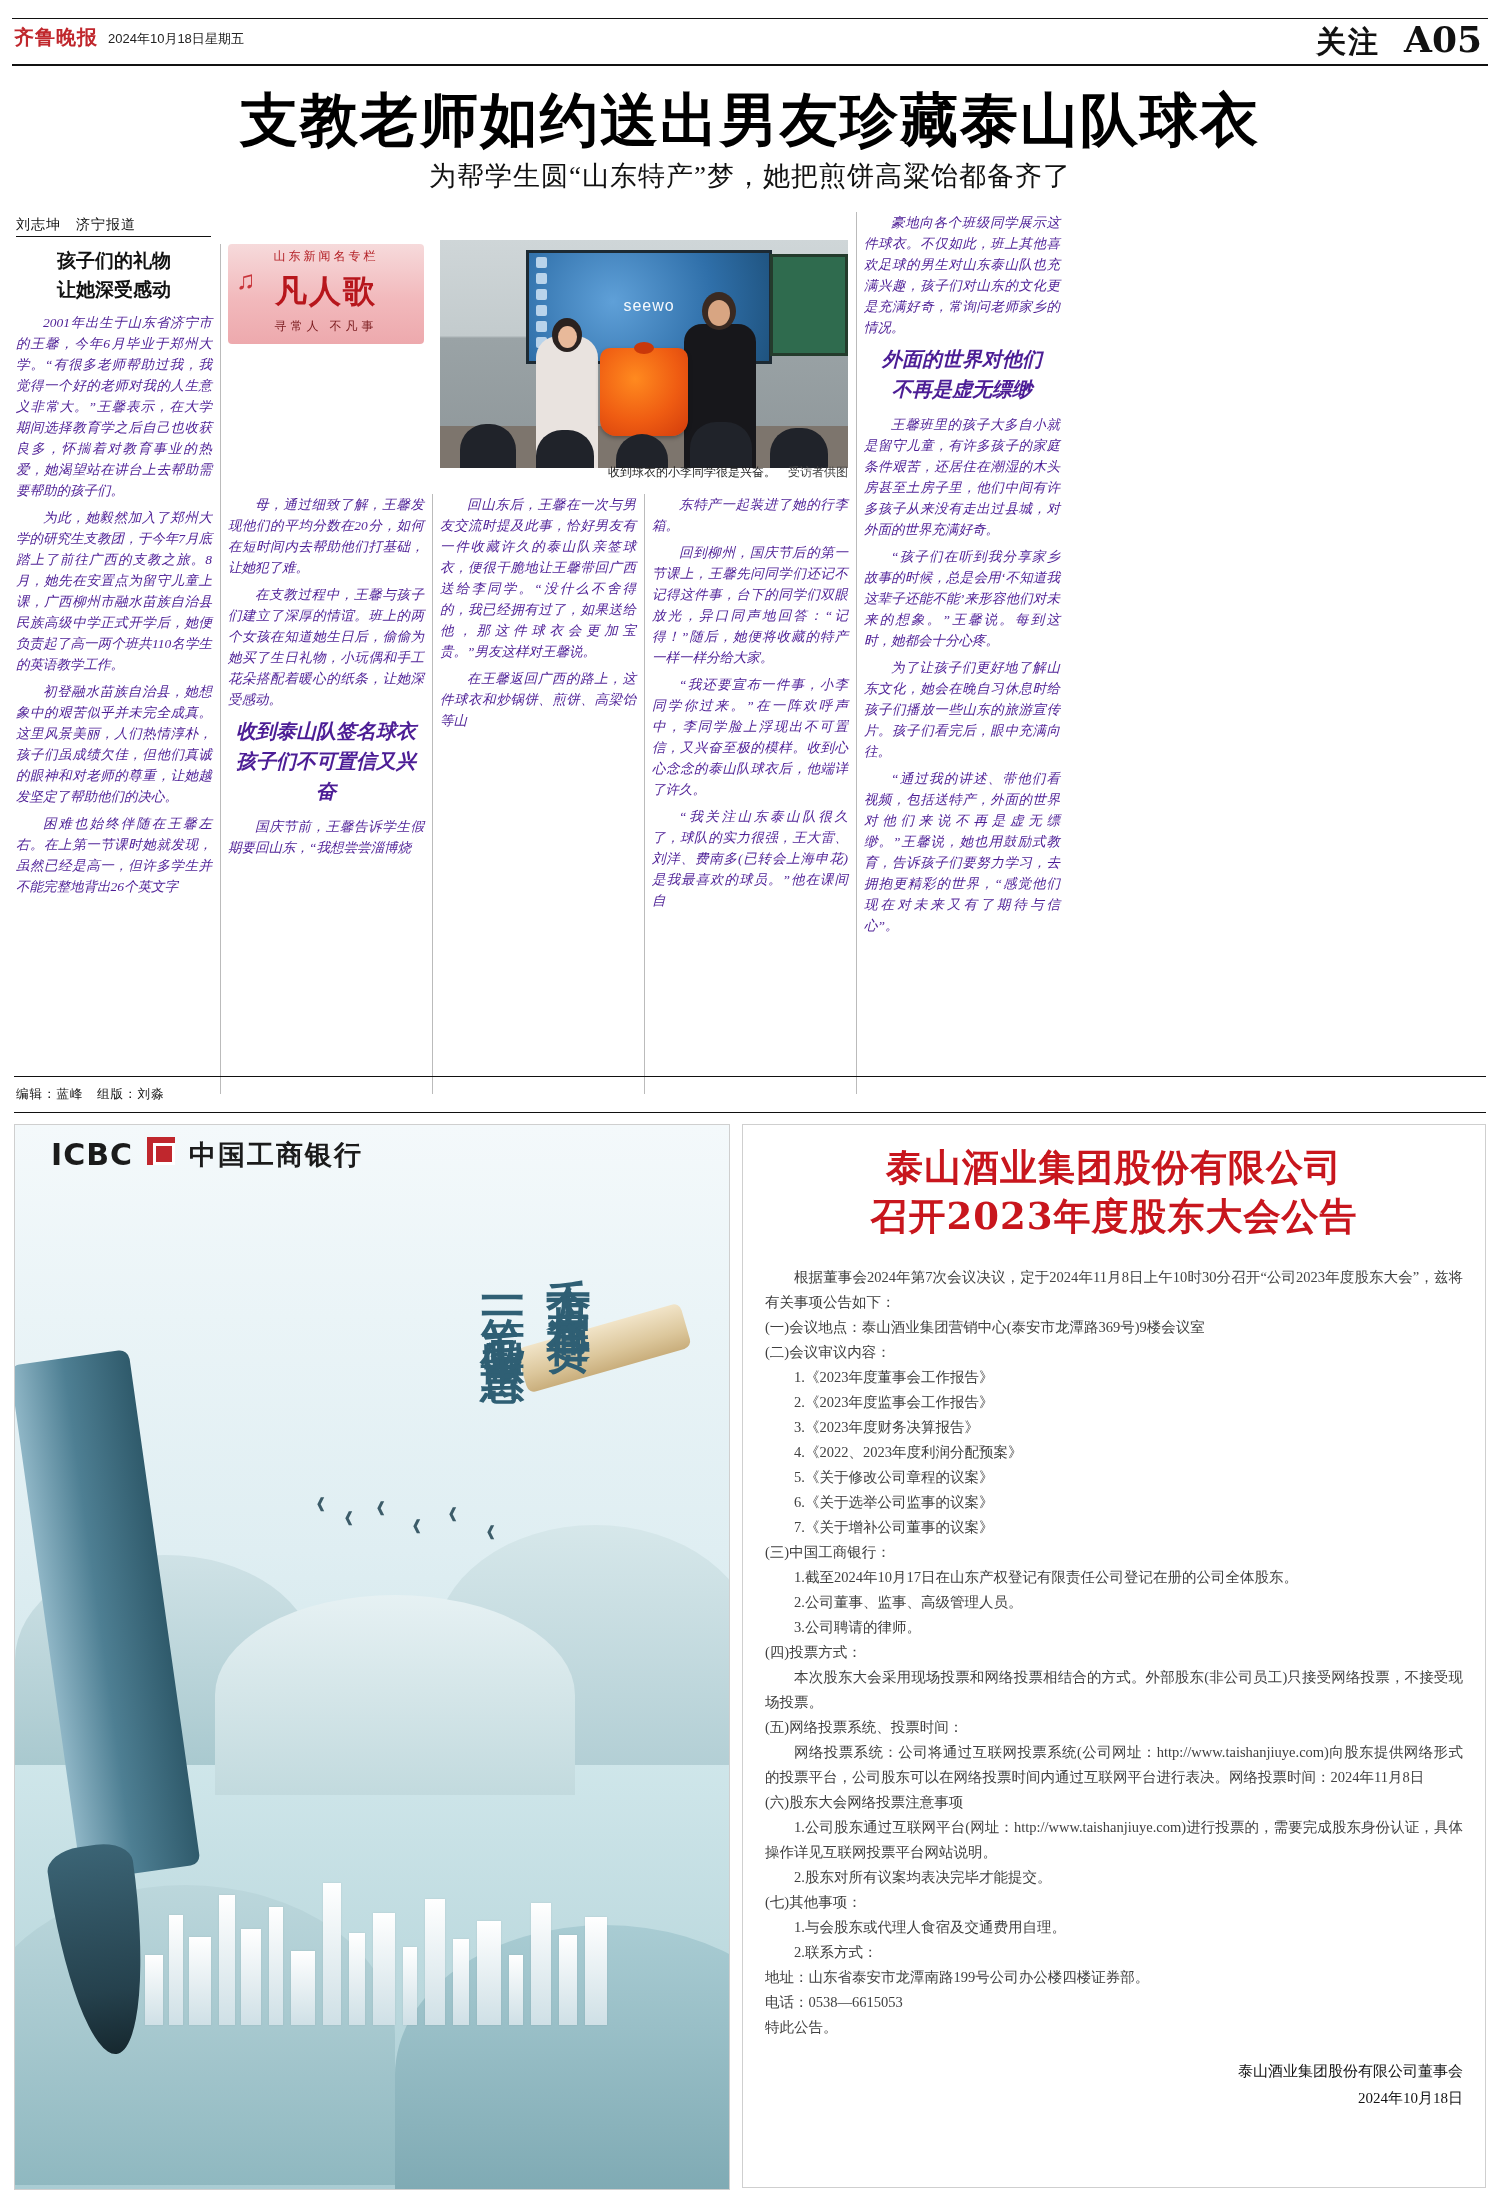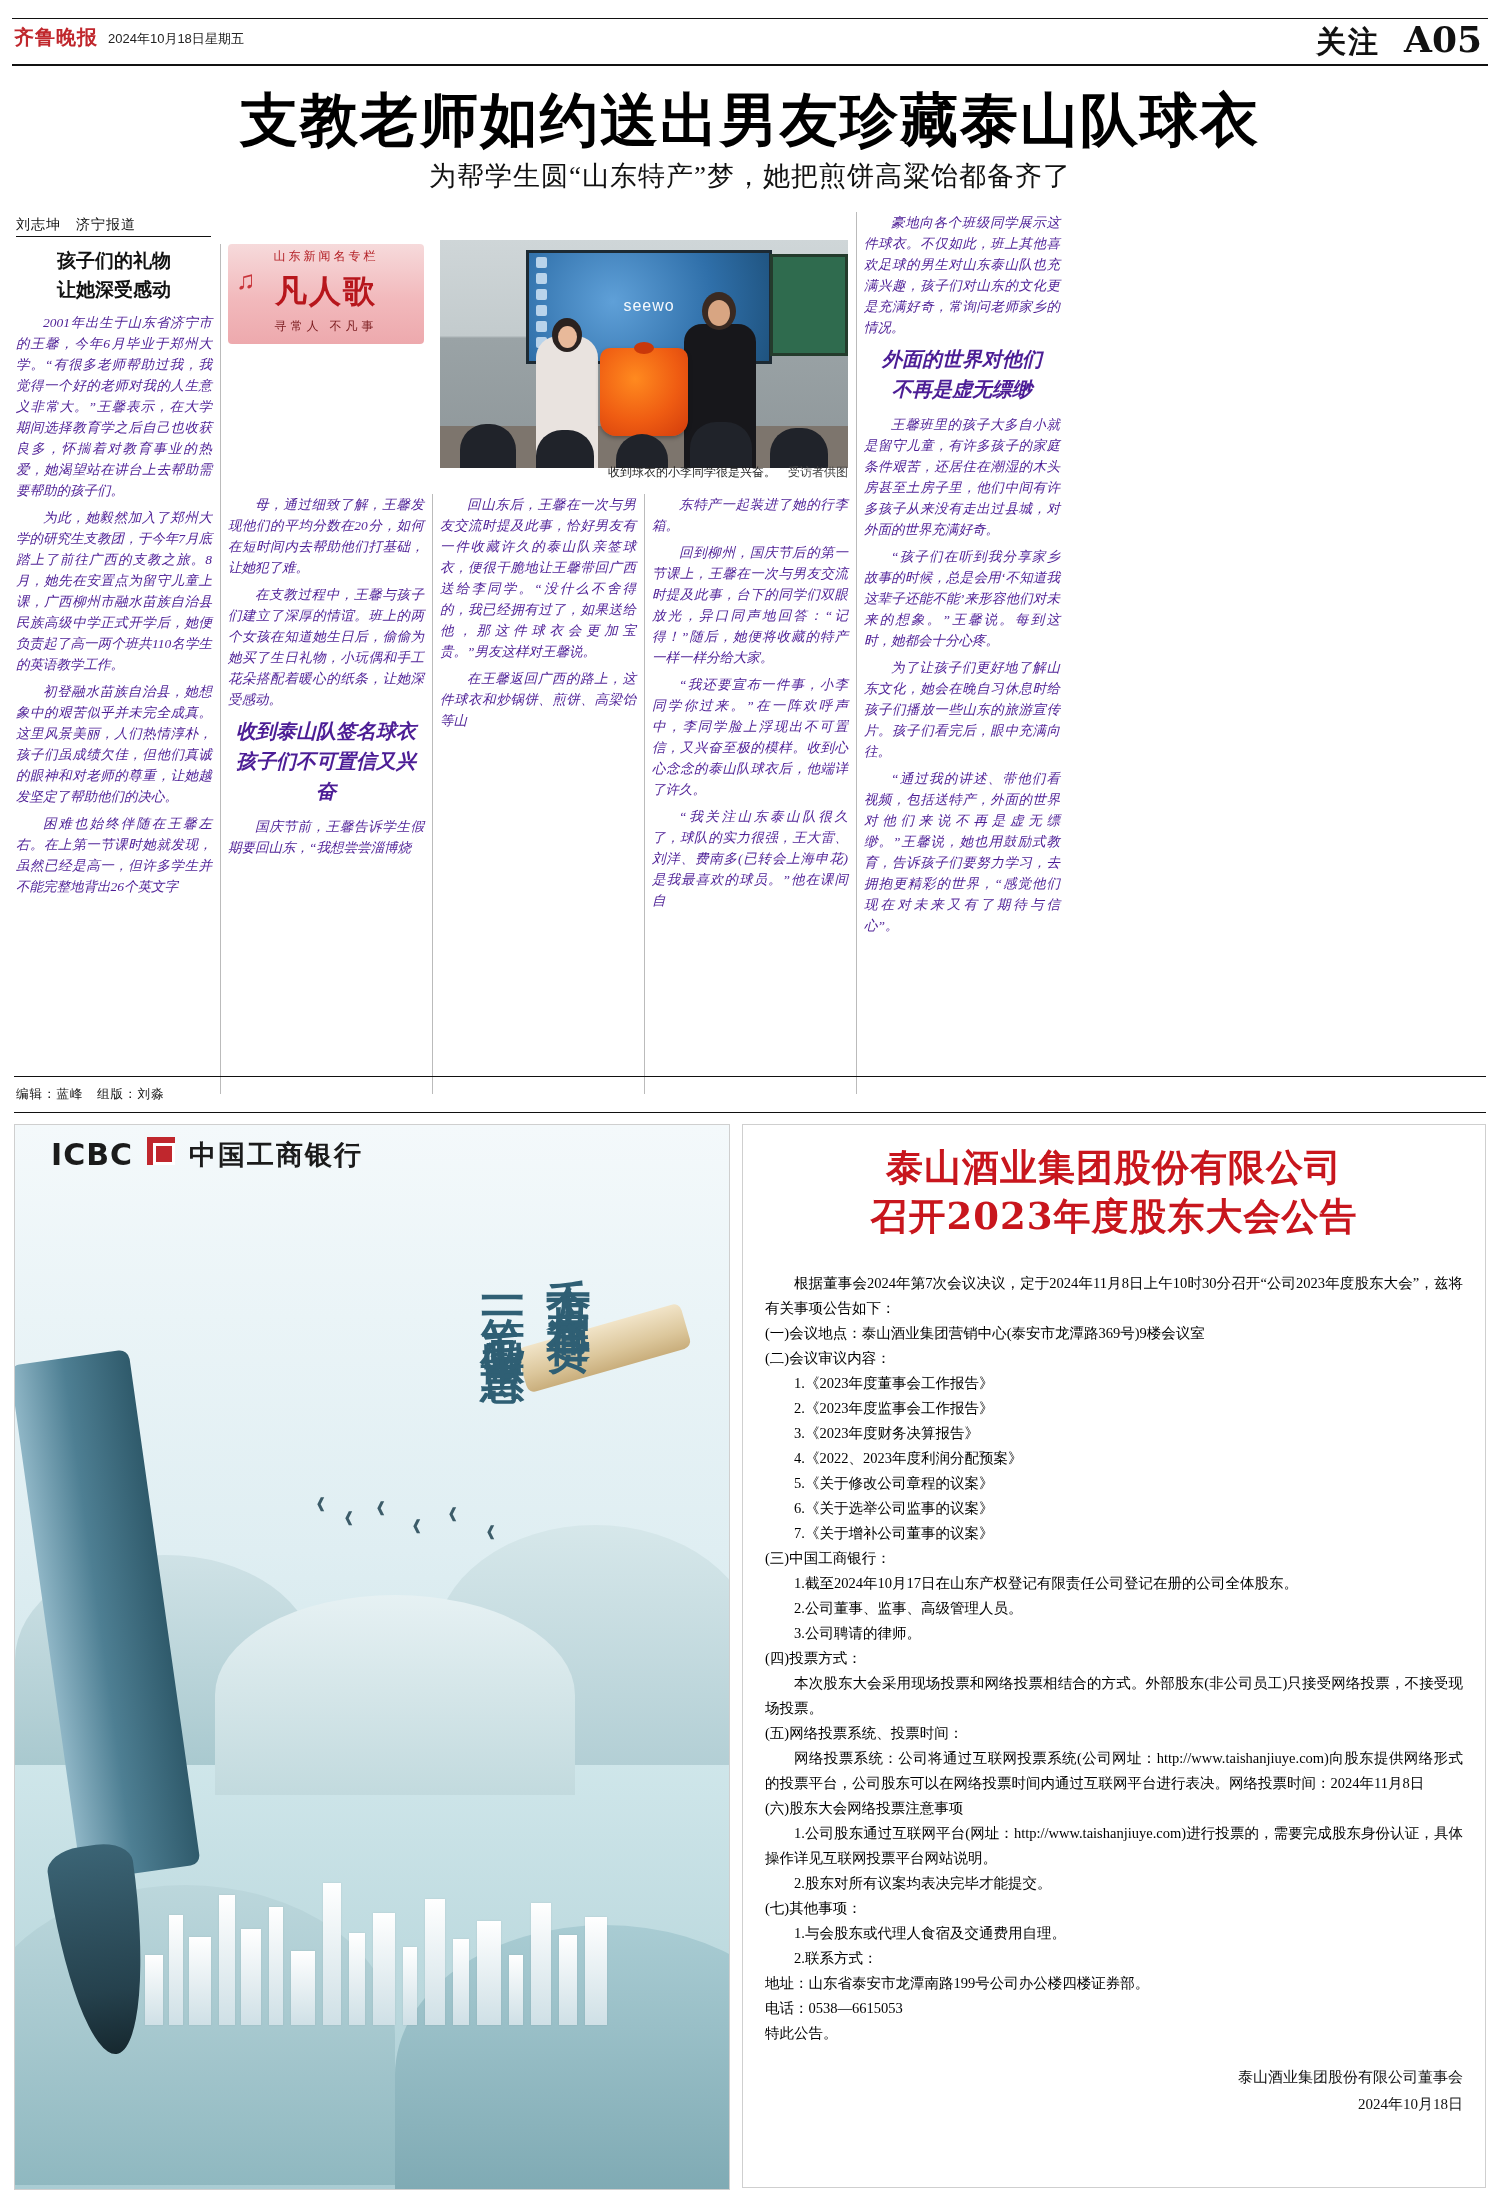--- a/index.html
+++ b/index.html
@@ -203,7 +203,7 @@
 
 <div class="col col4">
   <p>东特产一起装进了她的行李箱。</p>
-  <p>回到柳州，国庆节后的第一节课上，王馨在一次与男友交流时提及此事，台下的同学们双眼放光，异口同声地回答：“记得！”随后，她便将收藏的特产一样一样分给大家。</p>
+  <p>回到柳州，国庆节后的第一节课上，王馨先问同学们还记不记得这件事，台下的同学们双眼放光，异口同声地回答：“记得！”随后，她便将收藏的特产一样一样分给大家。</p>
   <p>“我还要宣布一件事，小李同学你过来。”在一阵欢呼声中，李同学脸上浮现出不可置信，又兴奋至极的模样。收到心心念念的泰山队球衣后，他端详了许久。</p>
   <p>“我关注山东泰山队很久了，球队的实力很强，王大雷、刘洋、费南多(已转会上海申花)是我最喜欢的球员。”他在课间自</p>
 </div>

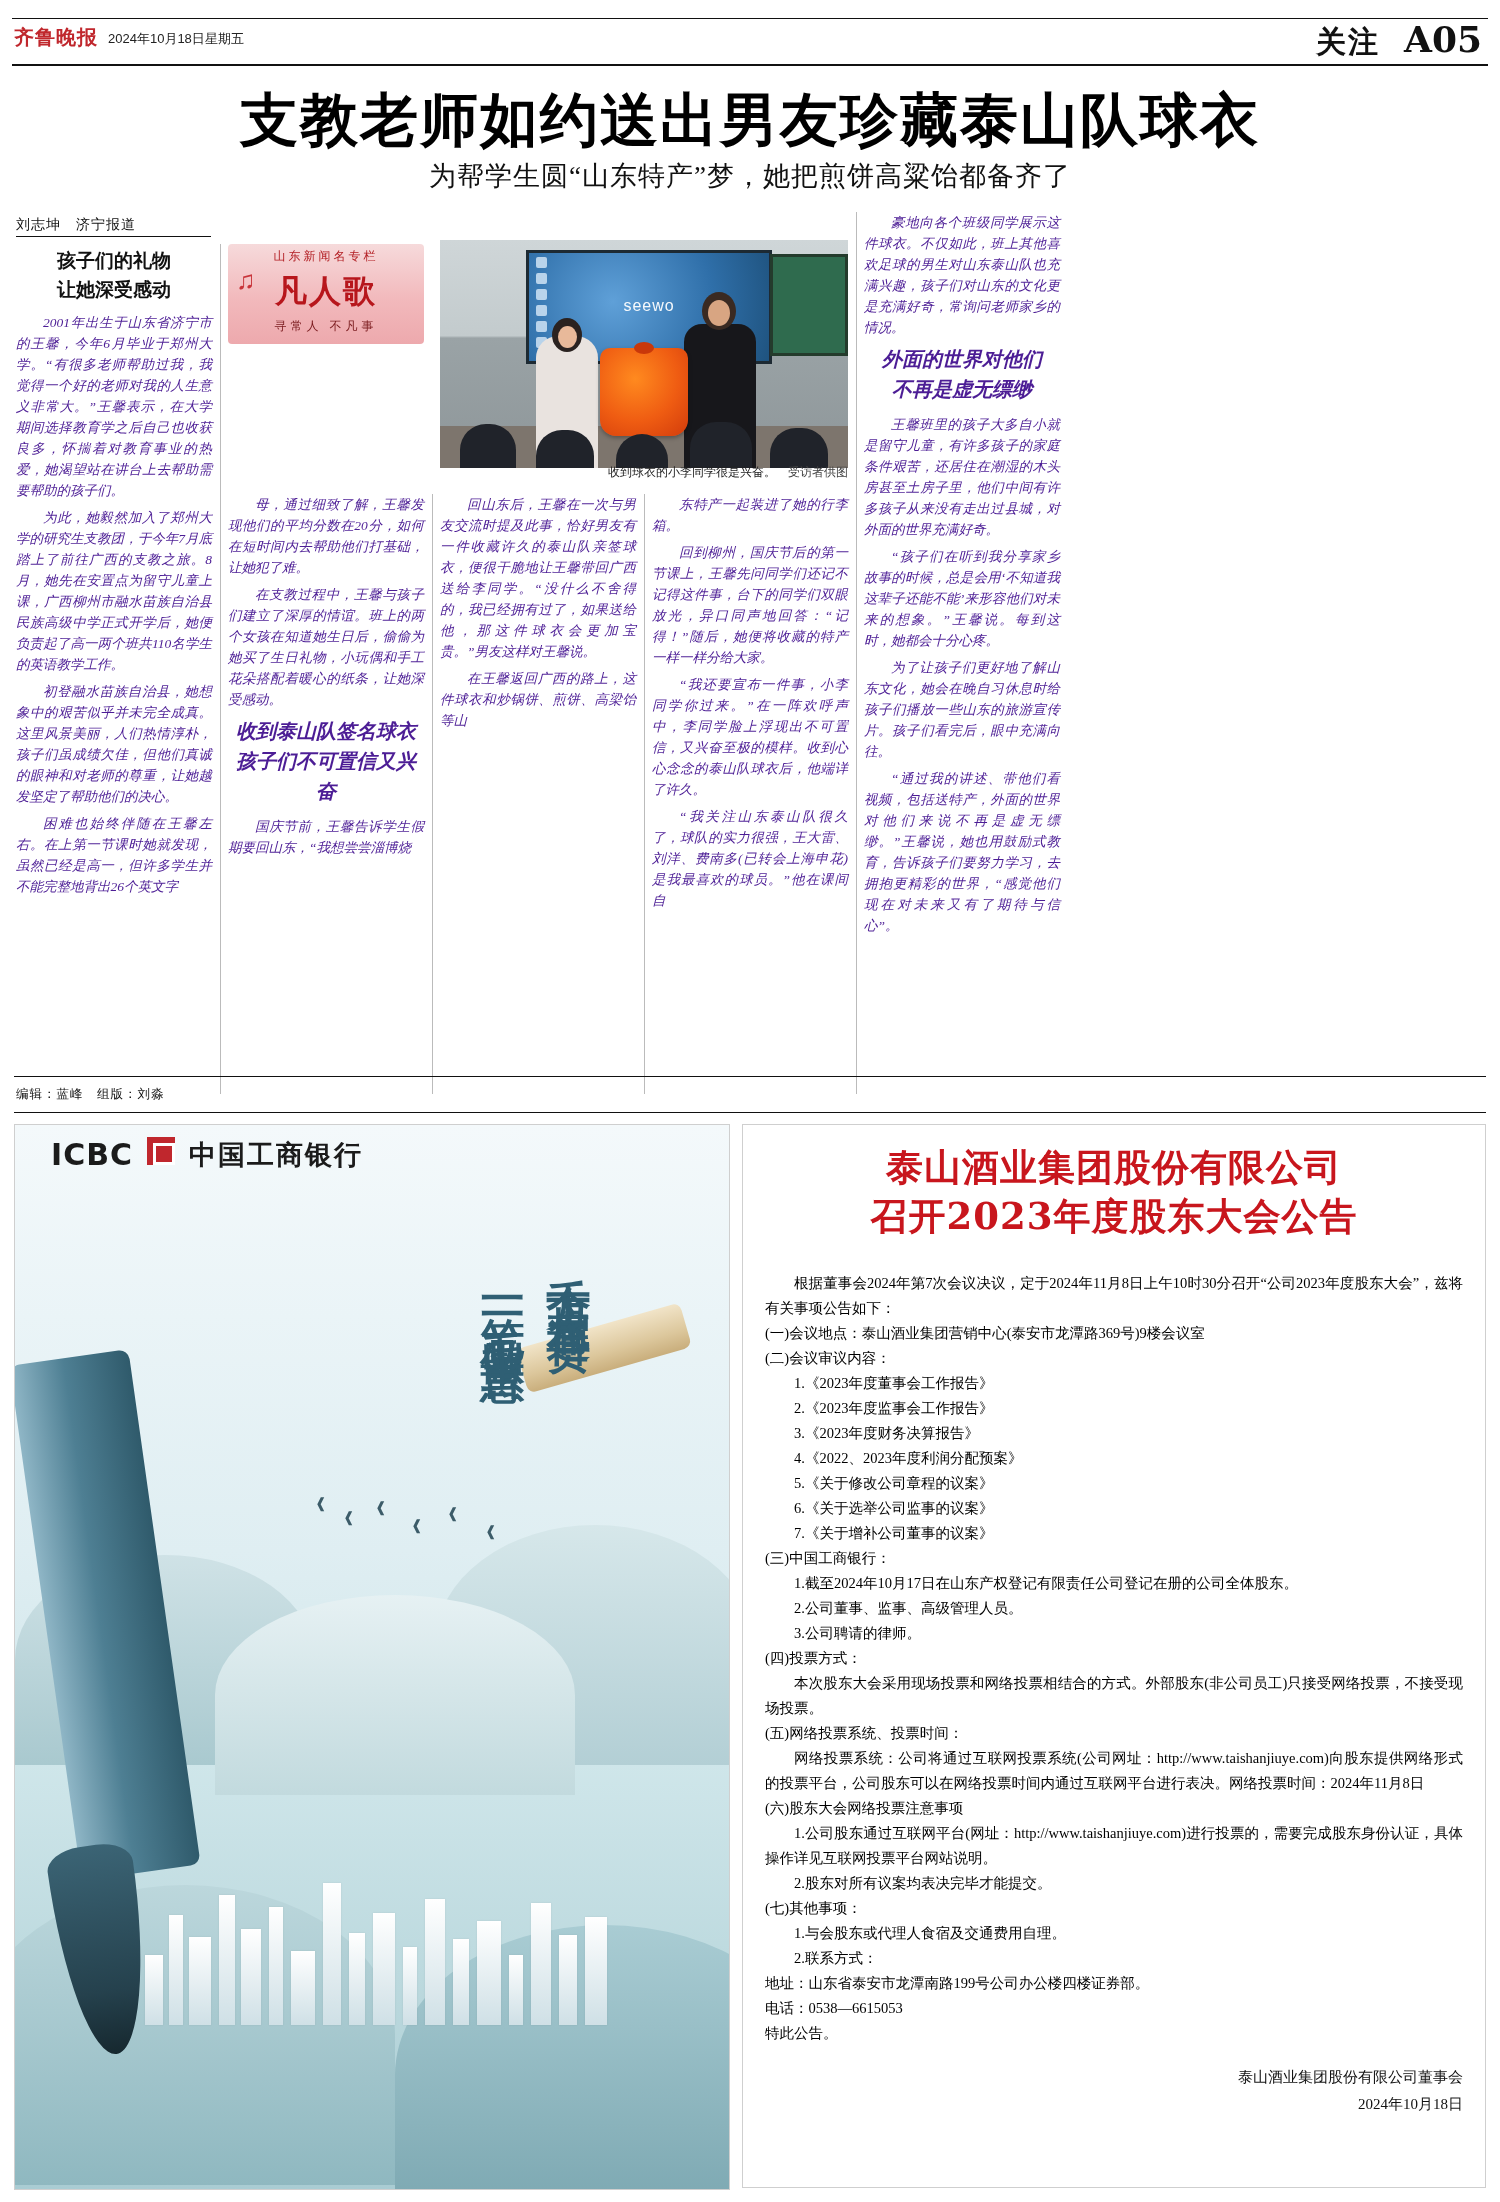--- a/index.html
+++ b/index.html
@@ -109,7 +109,7 @@
   
   .ad-right{position:absolute;left:742px;top:1124px;width:744px;height:1064px;border:1px solid #cfcfcf;background:#fff;padding:18px 22px;box-sizing:border-box;}
   .notice-title{font-family:"DejaVu Serif",serif;font-weight:bold;color:#c8161d;font-size:37px;line-height:49px;text-align:center;letter-spacing:1px;}
-  .notice-body{margin-top:30px;font-size:14.5px;line-height:25px;color:#000000;text-align:justify;}
+  .notice-body{margin-top:24px;font-size:14.5px;line-height:25px;color:#404040;text-align:justify;}
   .notice-body p{margin:0;text-indent:2em;}
   .notice-body p.noind{text-indent:0;}
   .notice-sign{margin-top:18px;text-align:right;font-size:15px;line-height:27px;}

